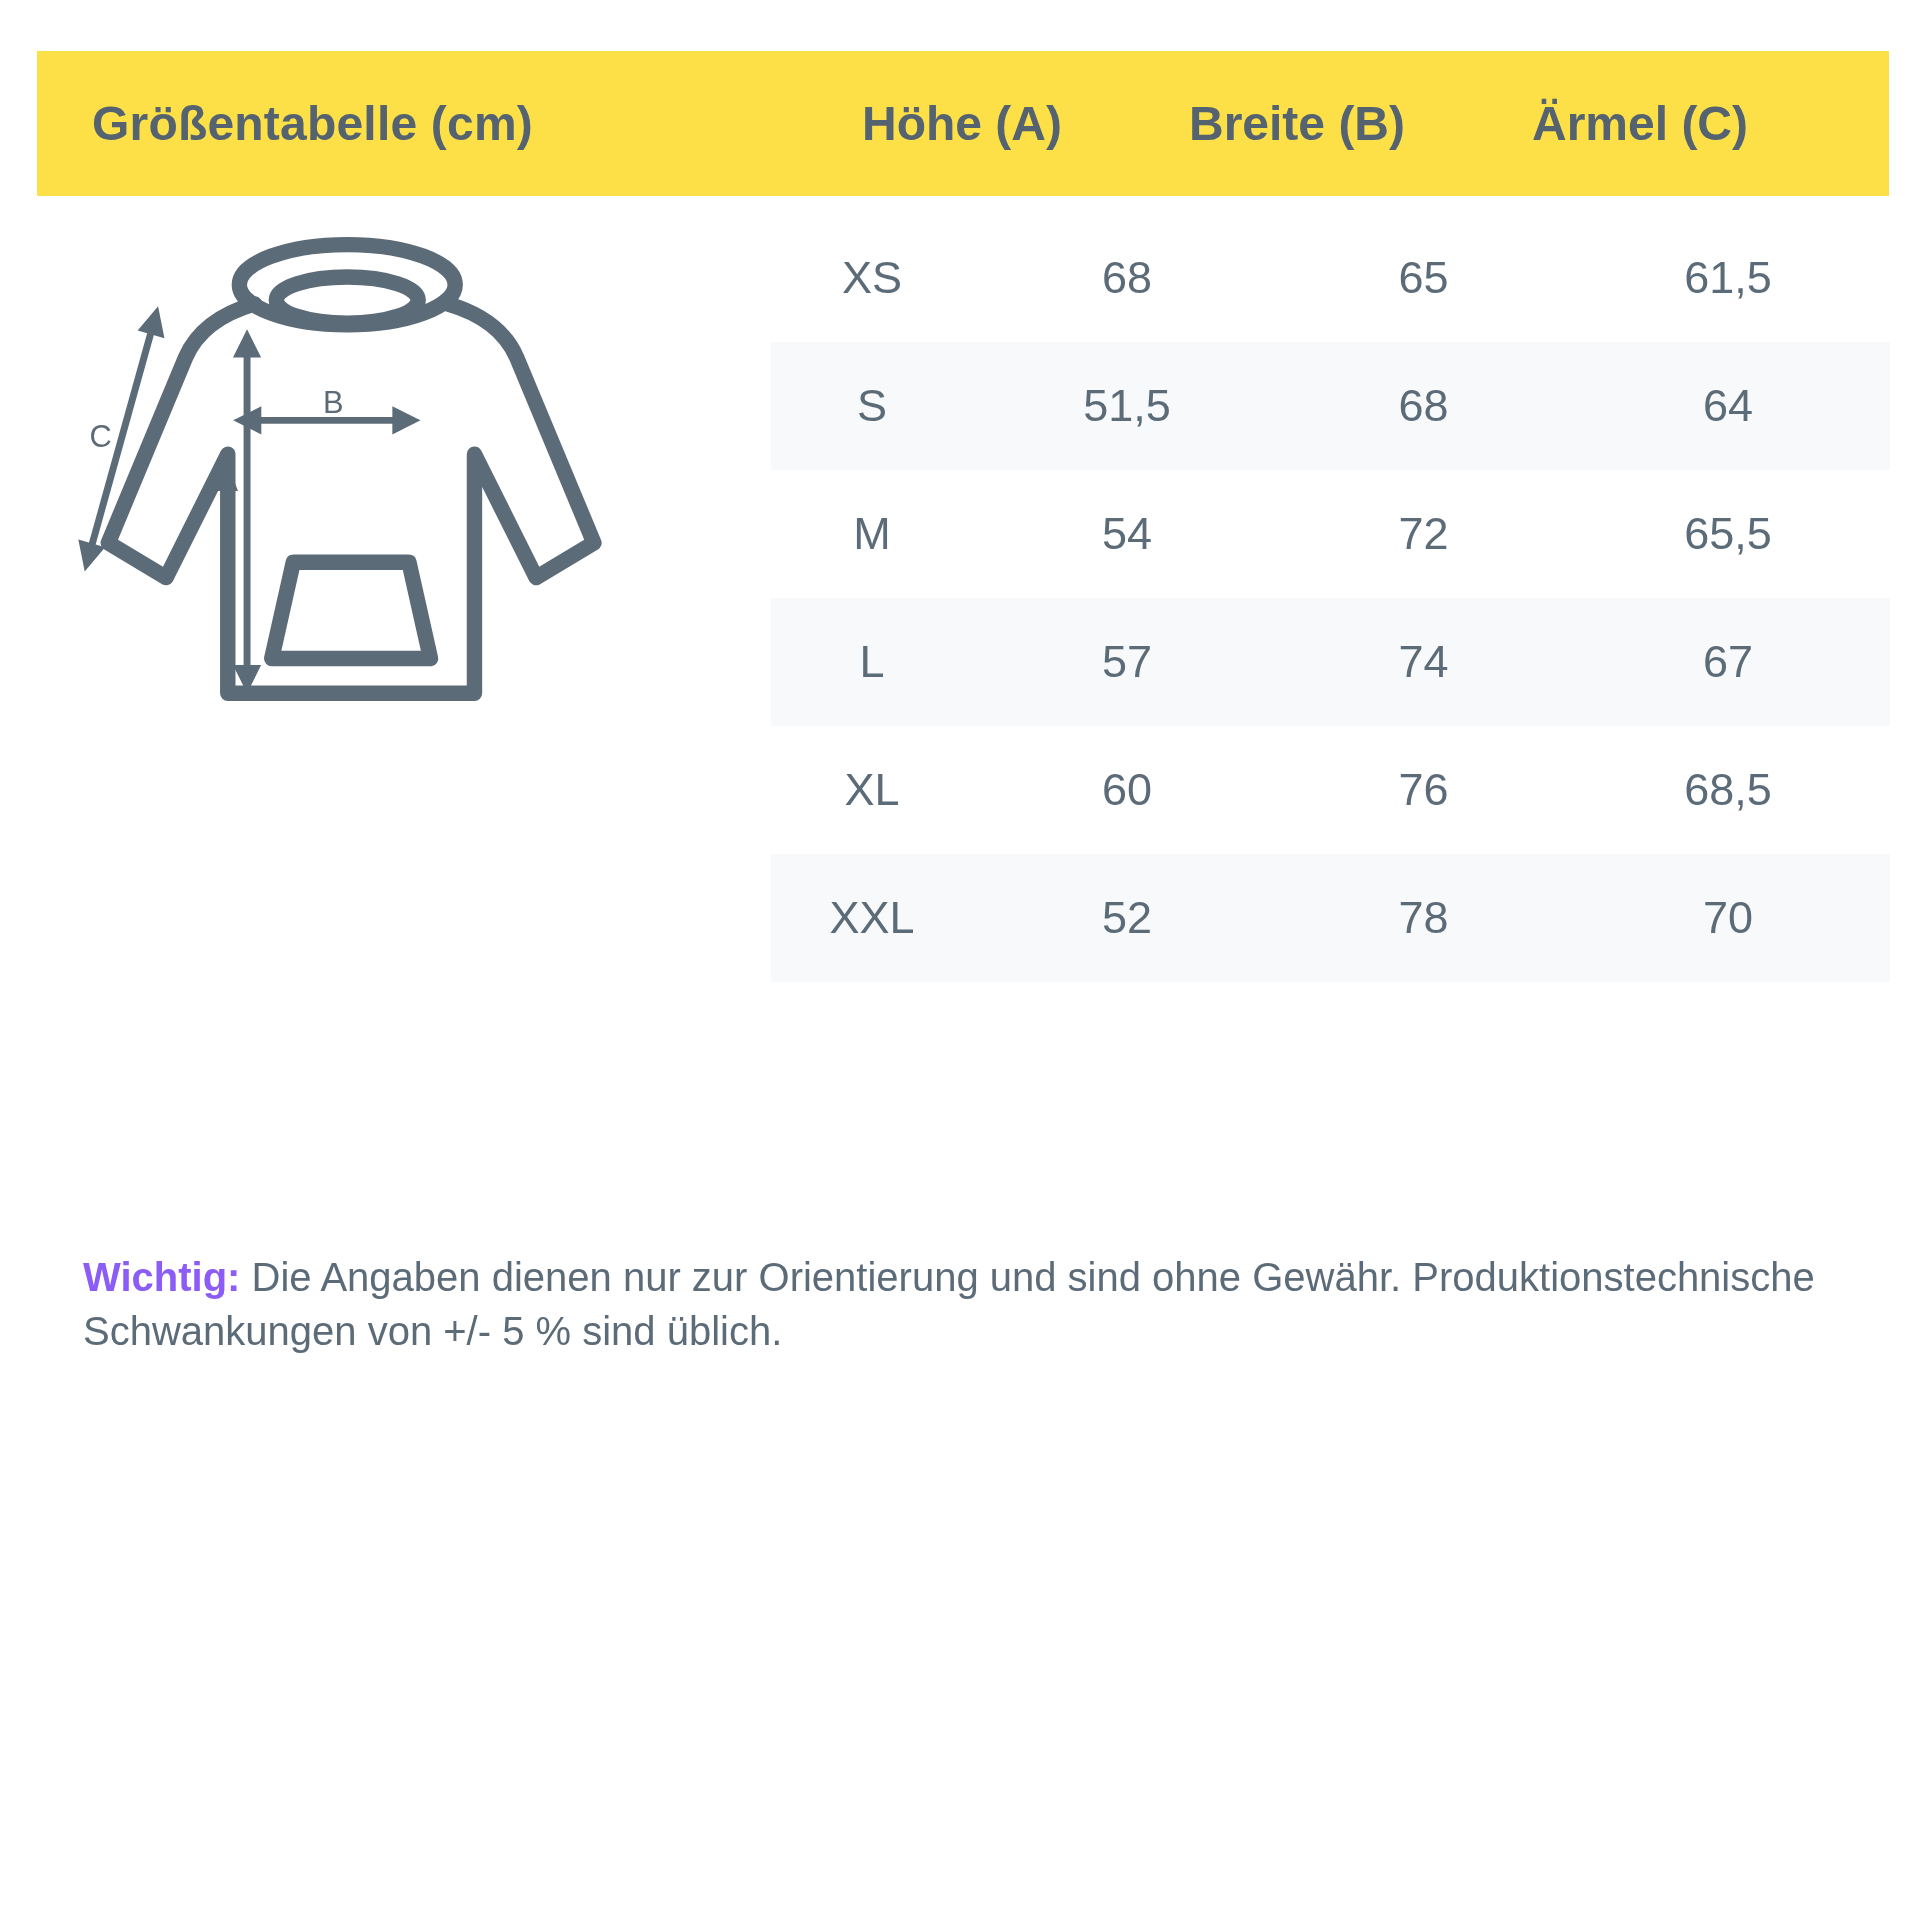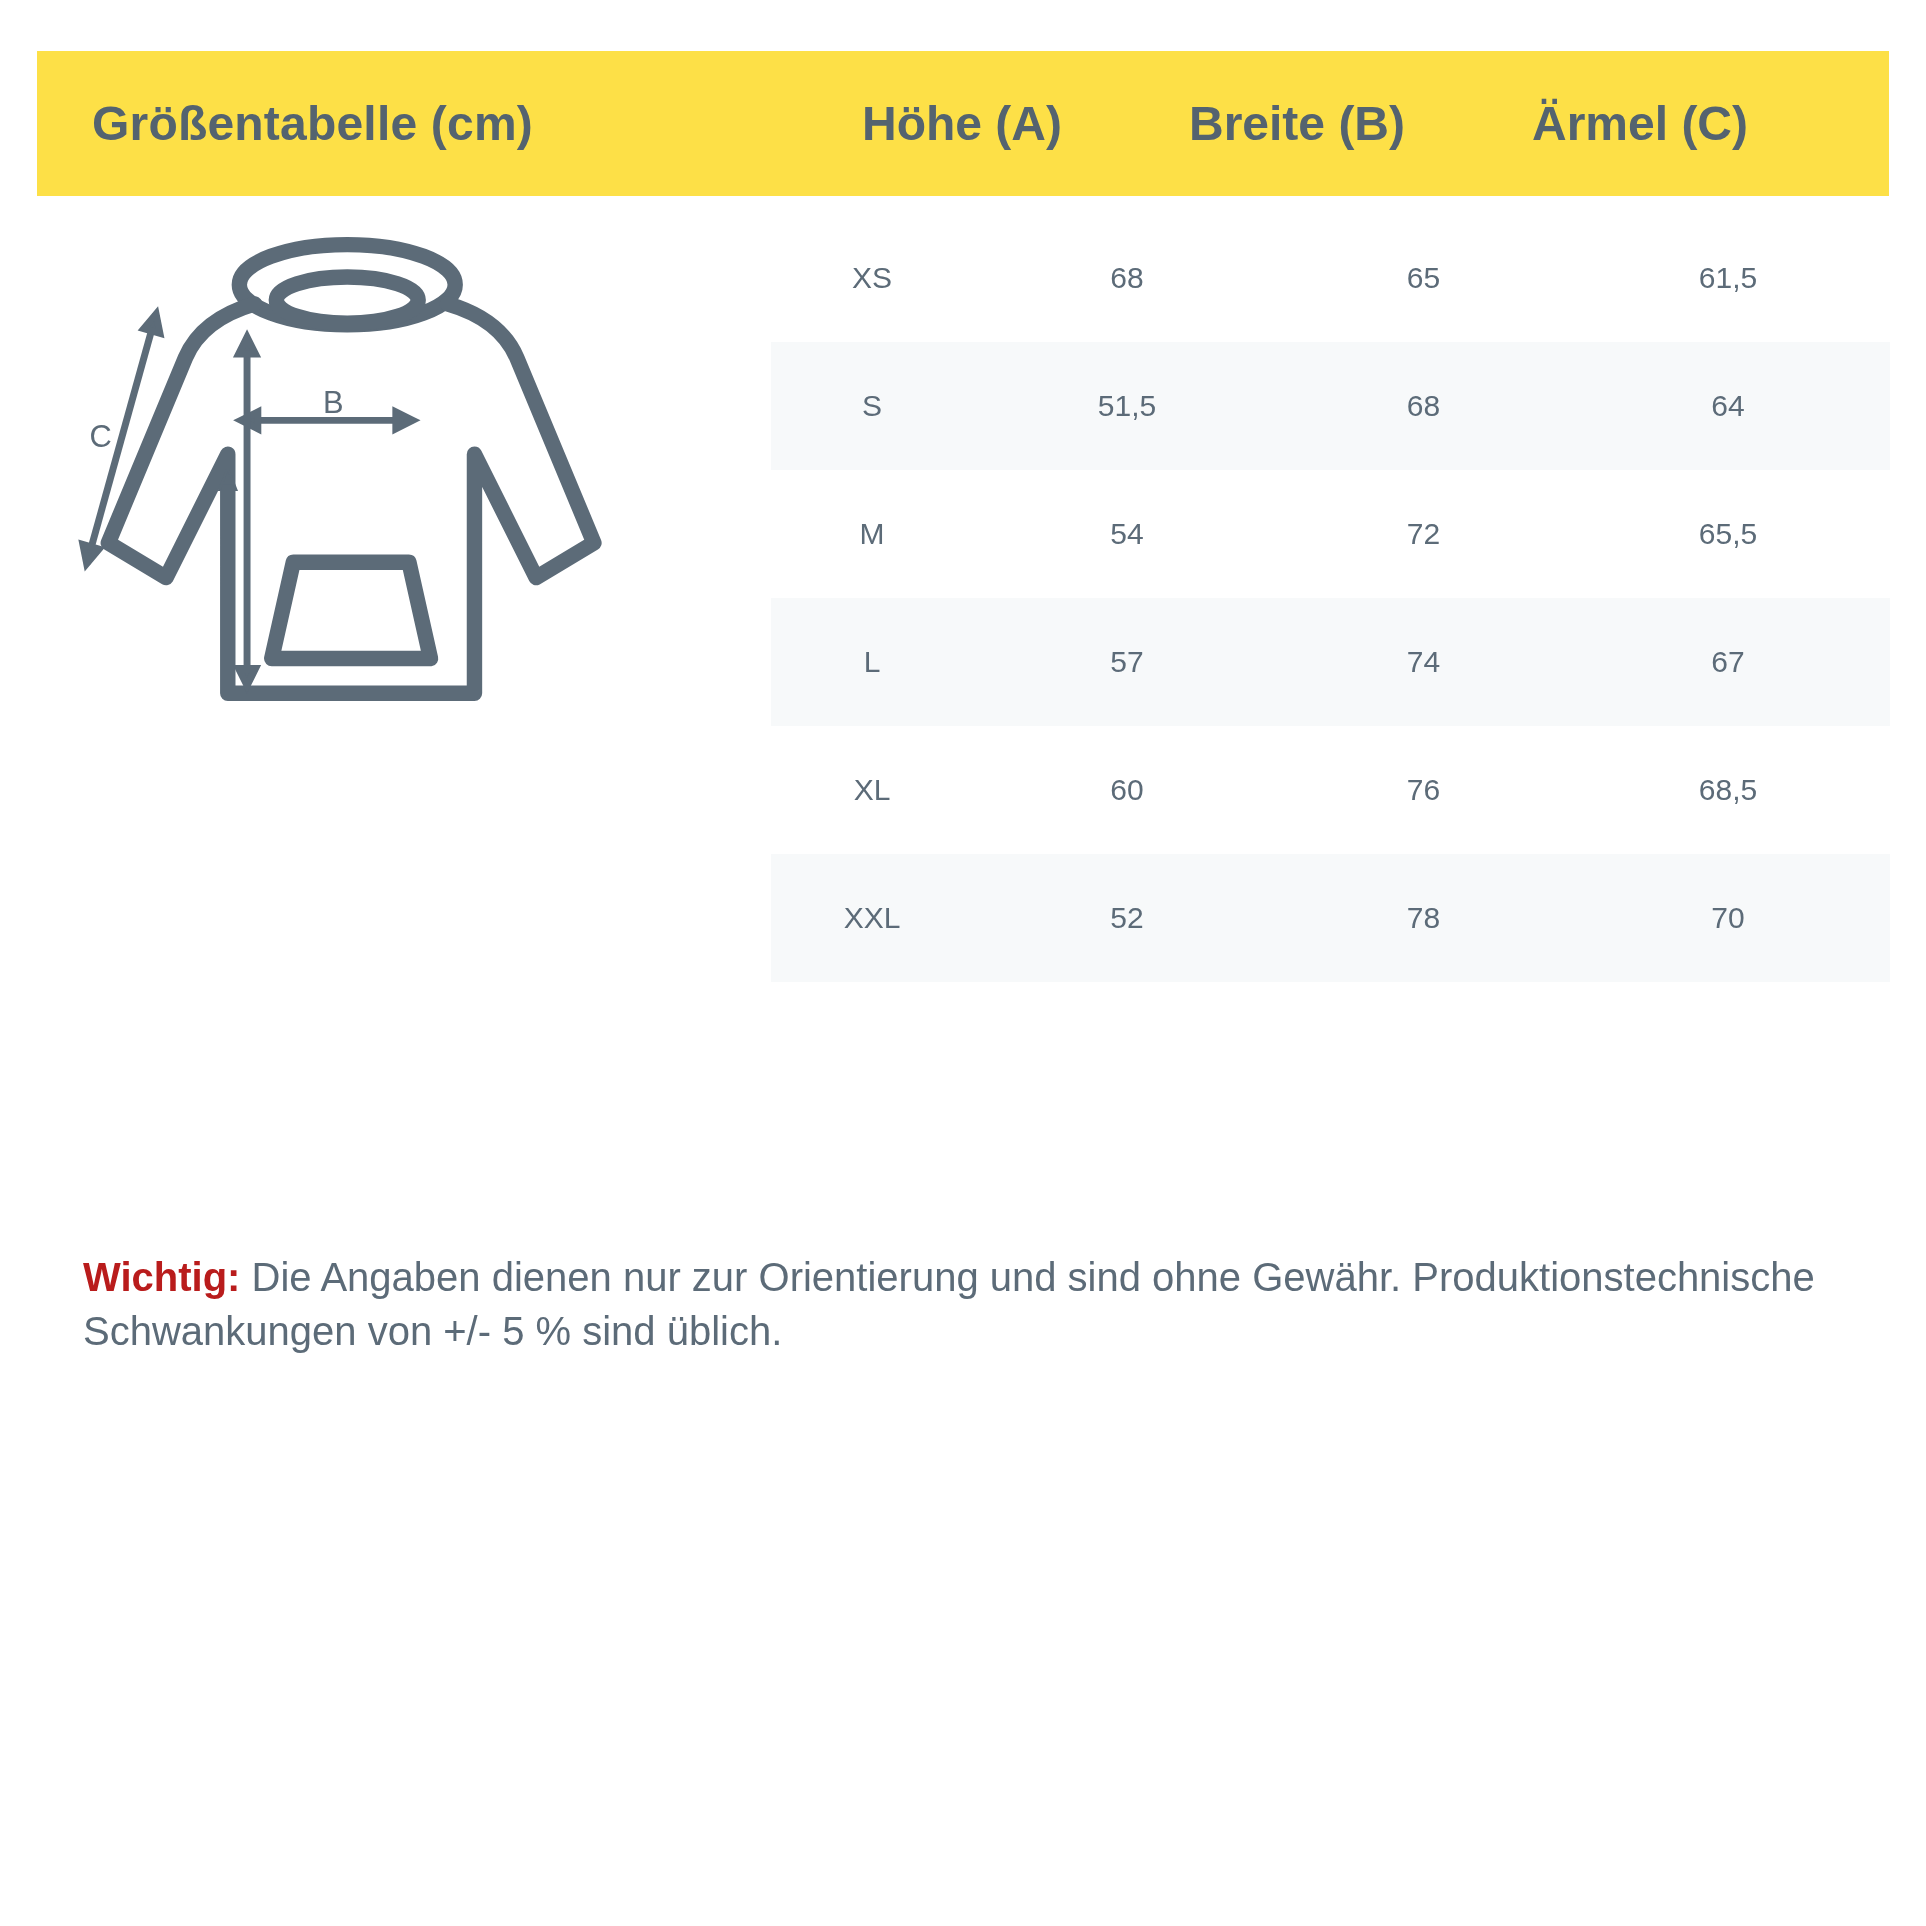--- a/index.html
+++ b/index.html
@@ -85,7 +85,7 @@
   .size-table tr { height: 128px; }
   .size-table tr.alt { background: #f7f9fa; }
   .size-table td {
-    font-size: 30px;
+    font-size: 45px;
     color: #5c6b78;
     text-align: center;
     vertical-align: middle;

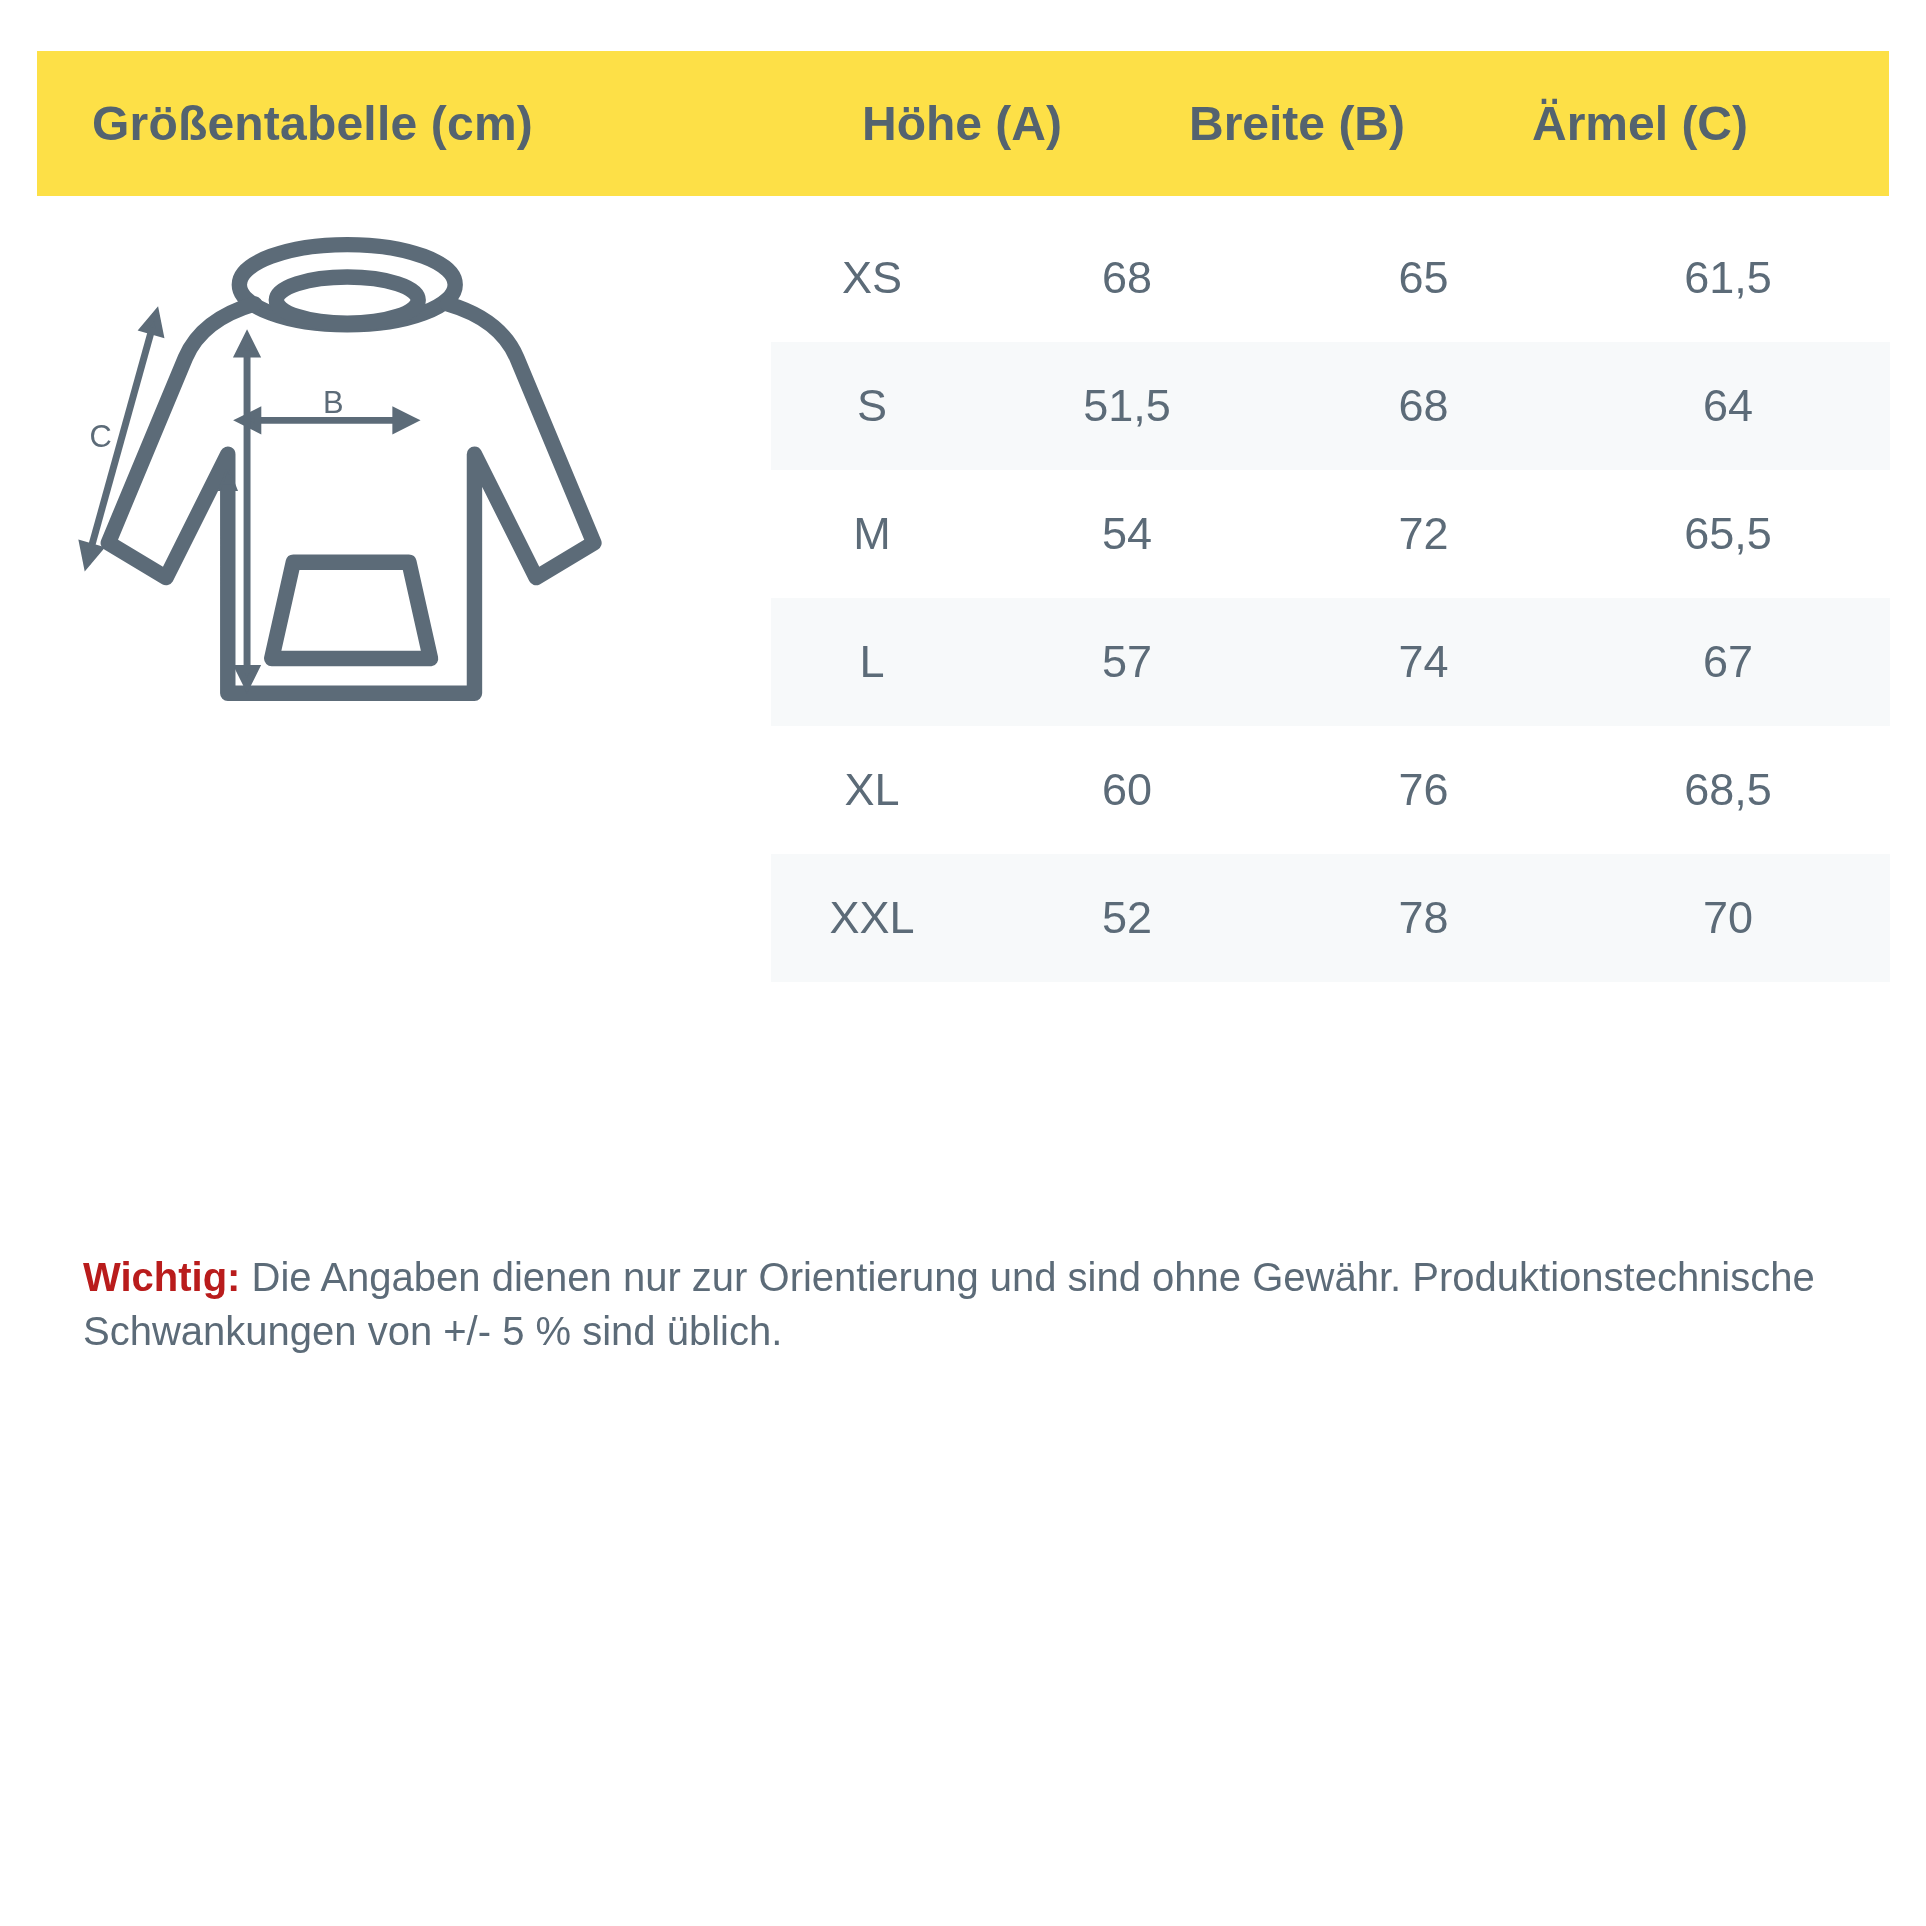--- a/index.html
+++ b/index.html
@@ -109,7 +109,7 @@
   }
   .footnote b {
     font-weight: bold;
-    color: #b91c1c;
+    color: #8b5cf6;
   }
 </style>
 </head>

